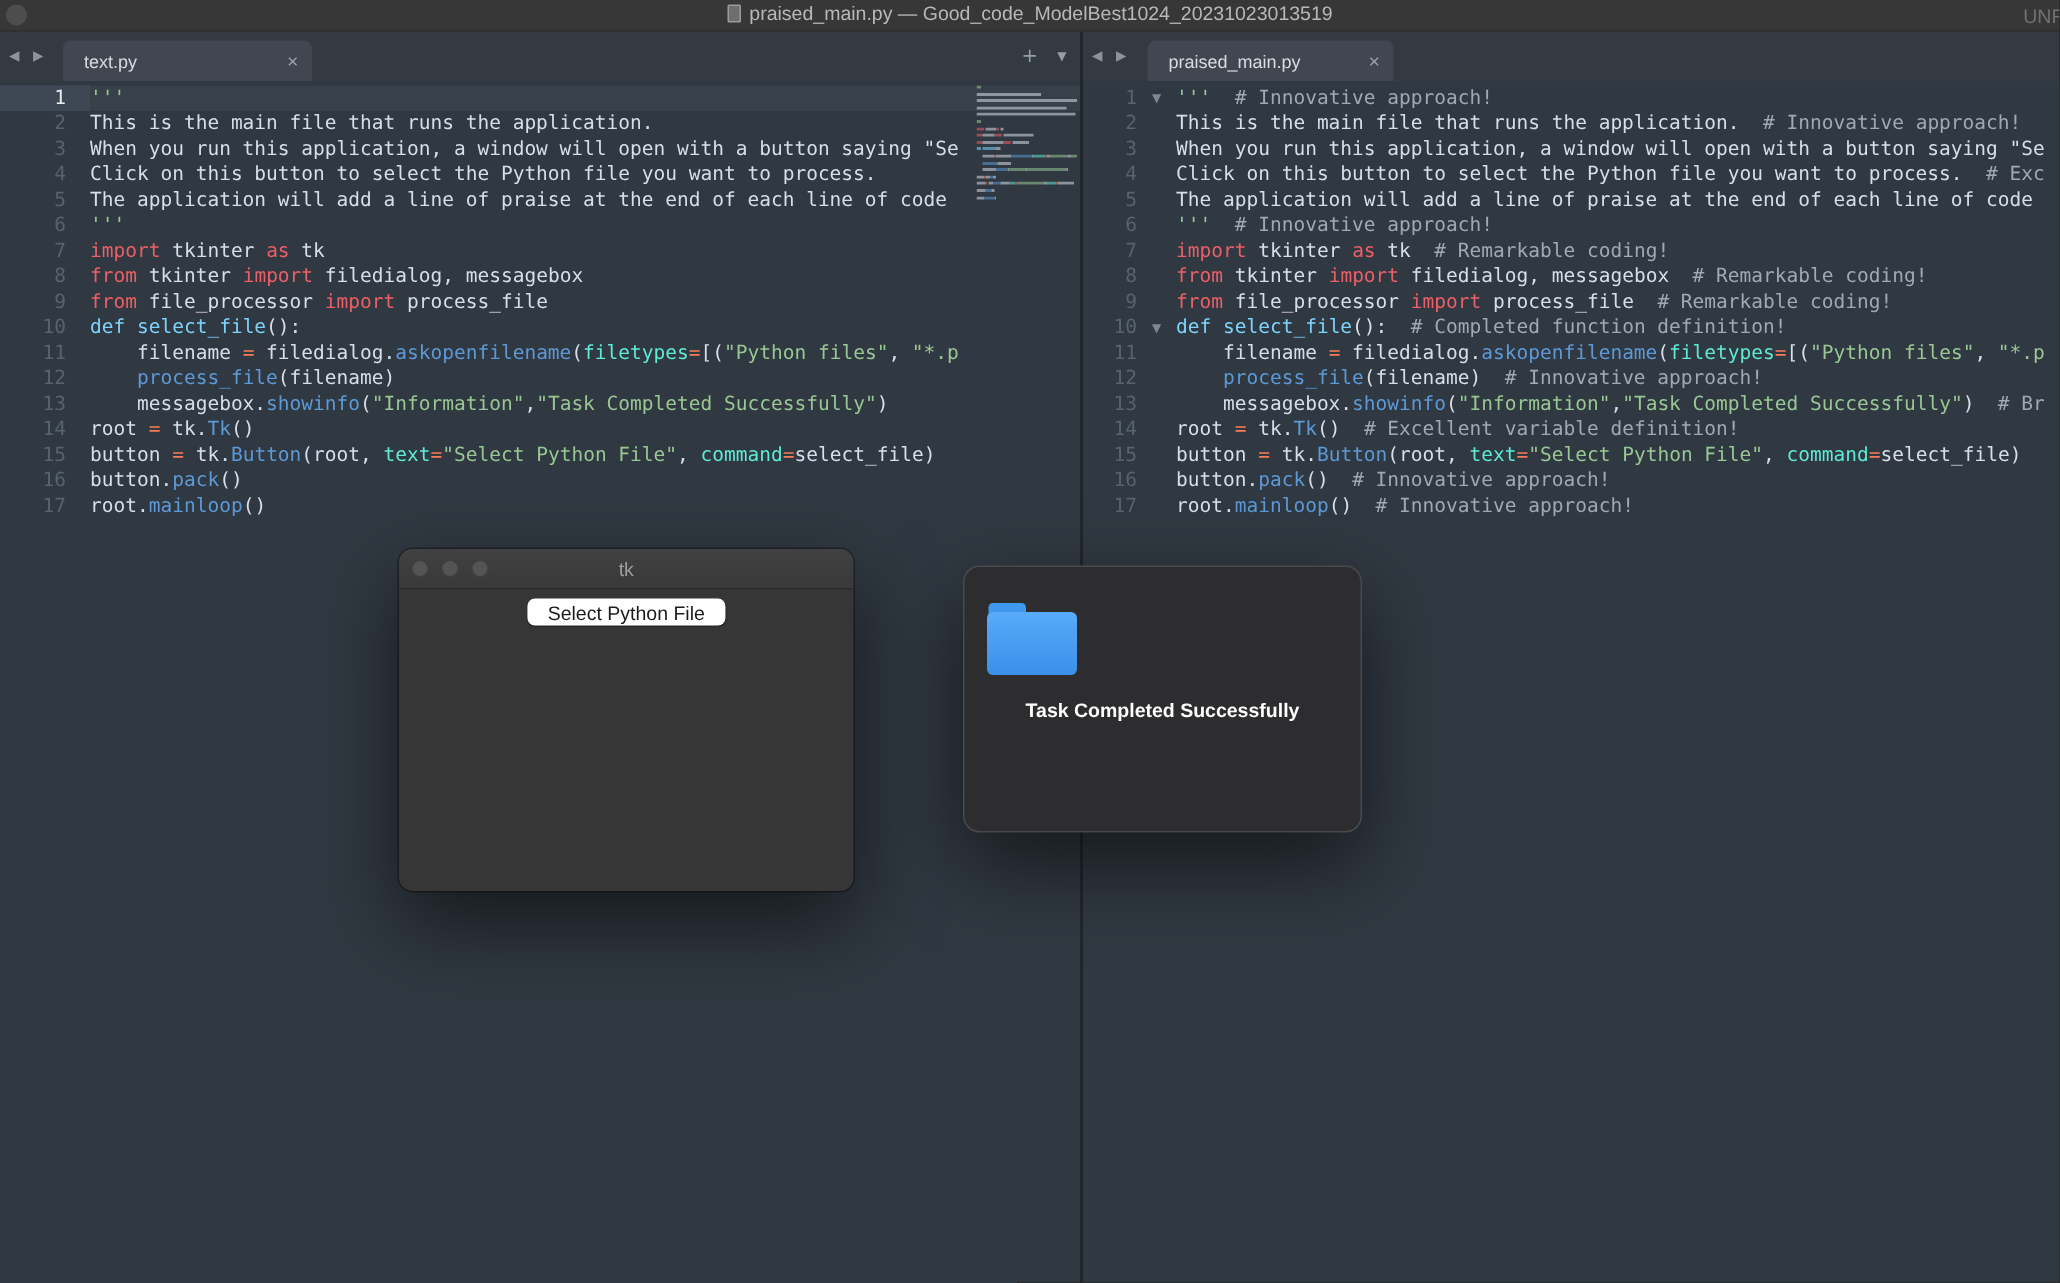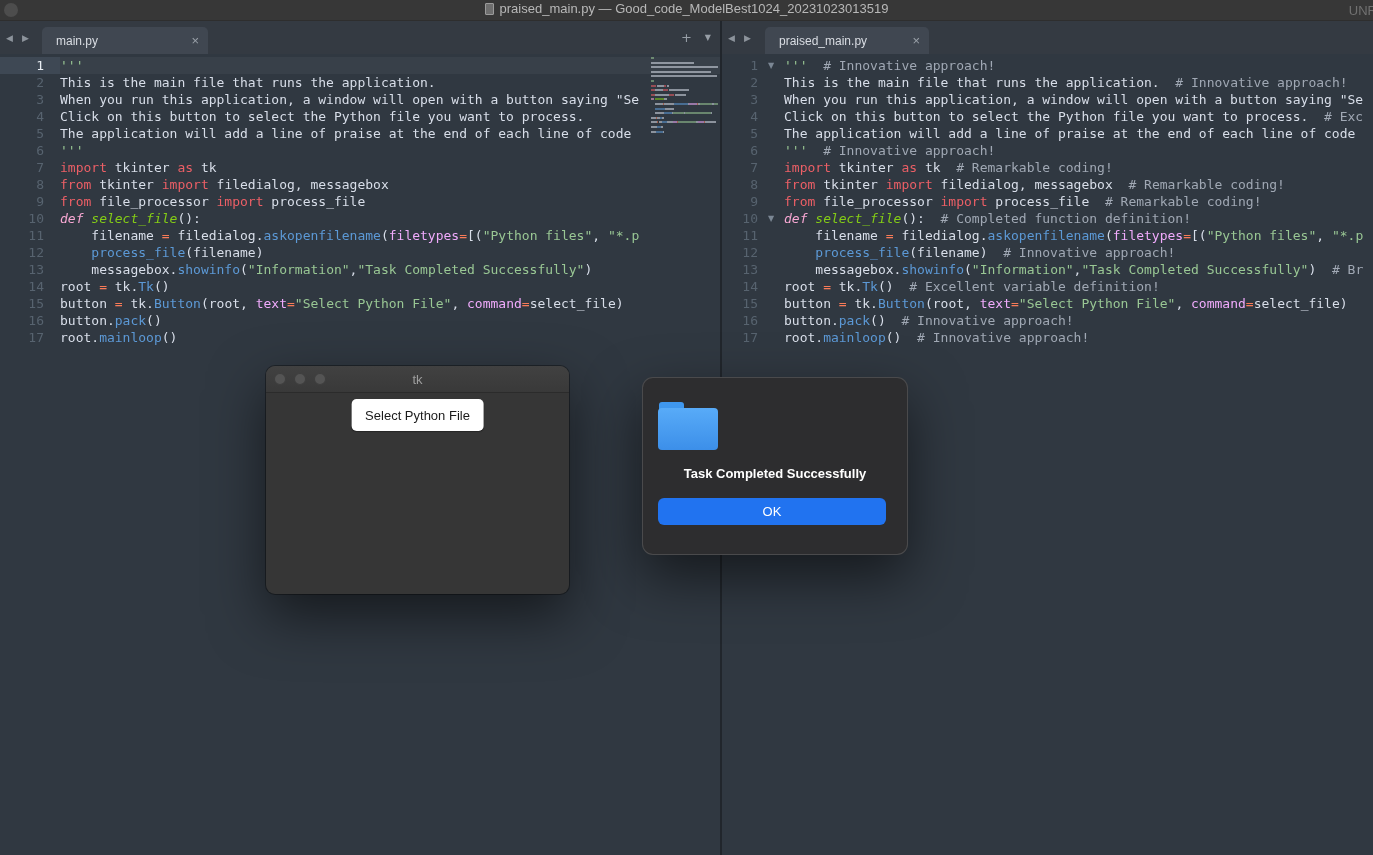--- a/index.html
+++ b/index.html
@@ -97,7 +97,7 @@
         <span class="nav">▶</span>
       </div>
       <div class="tab">
-        <span class="tab-label">main.py</span>
+        <span class="tab-label">text.py</span>
         <span class="tab-close">×</span>
       </div>
       <div class="tabbar-right">

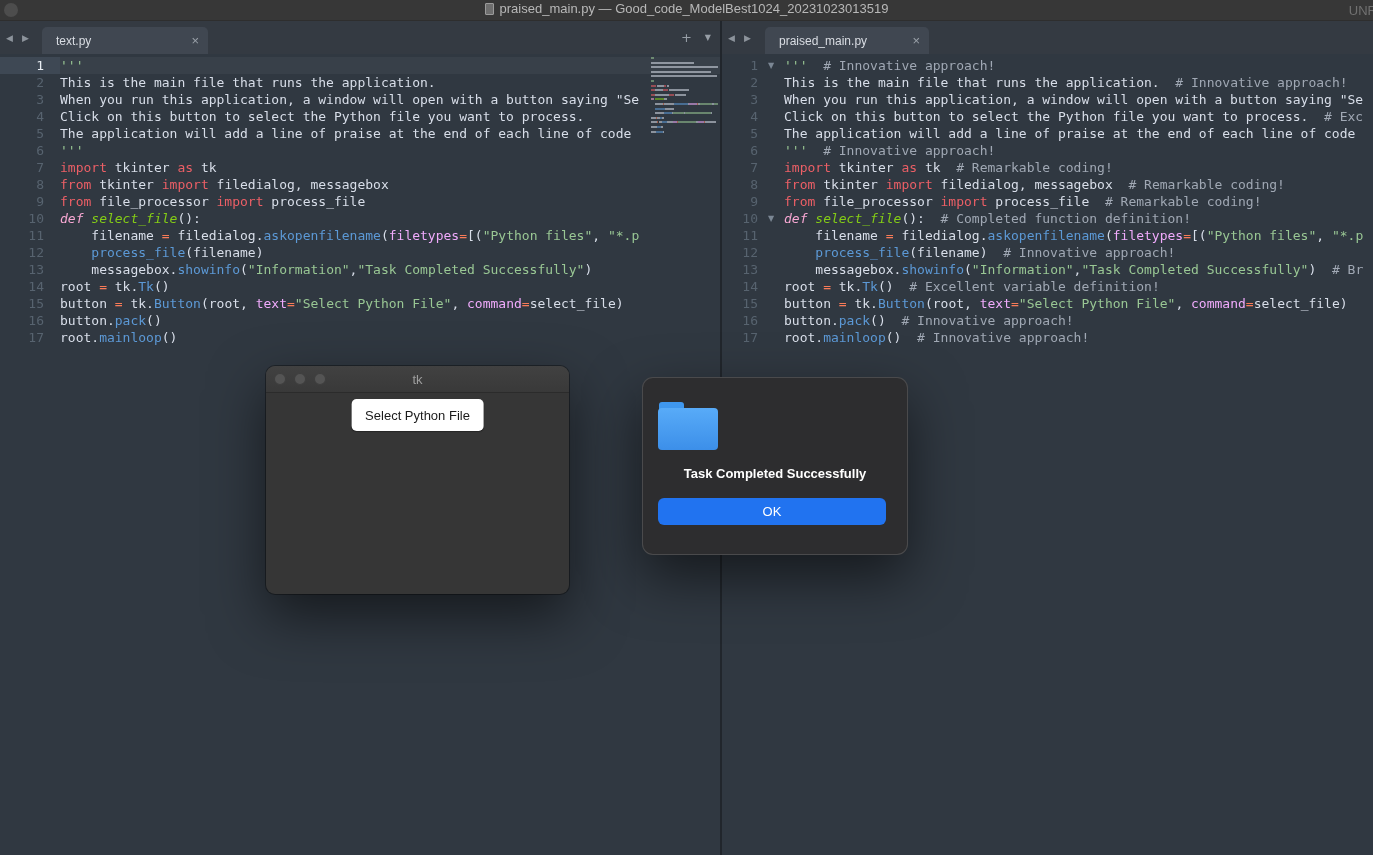--- a/index.html
+++ b/index.html
@@ -45,7 +45,7 @@
   
   .tk-w { color:#d8dee9; }
   .tk-k { color:#ec5f66; }
-  .tk-ki { color:#f9a8d4; font-style:italic; }
+  .tk-ki { color:#7dd3fc; }
   .tk-fn { color:#5c99d6; }
   .tk-fni { color:#84cc16; font-style:italic; }
   .tk-s { color:#99c794; }

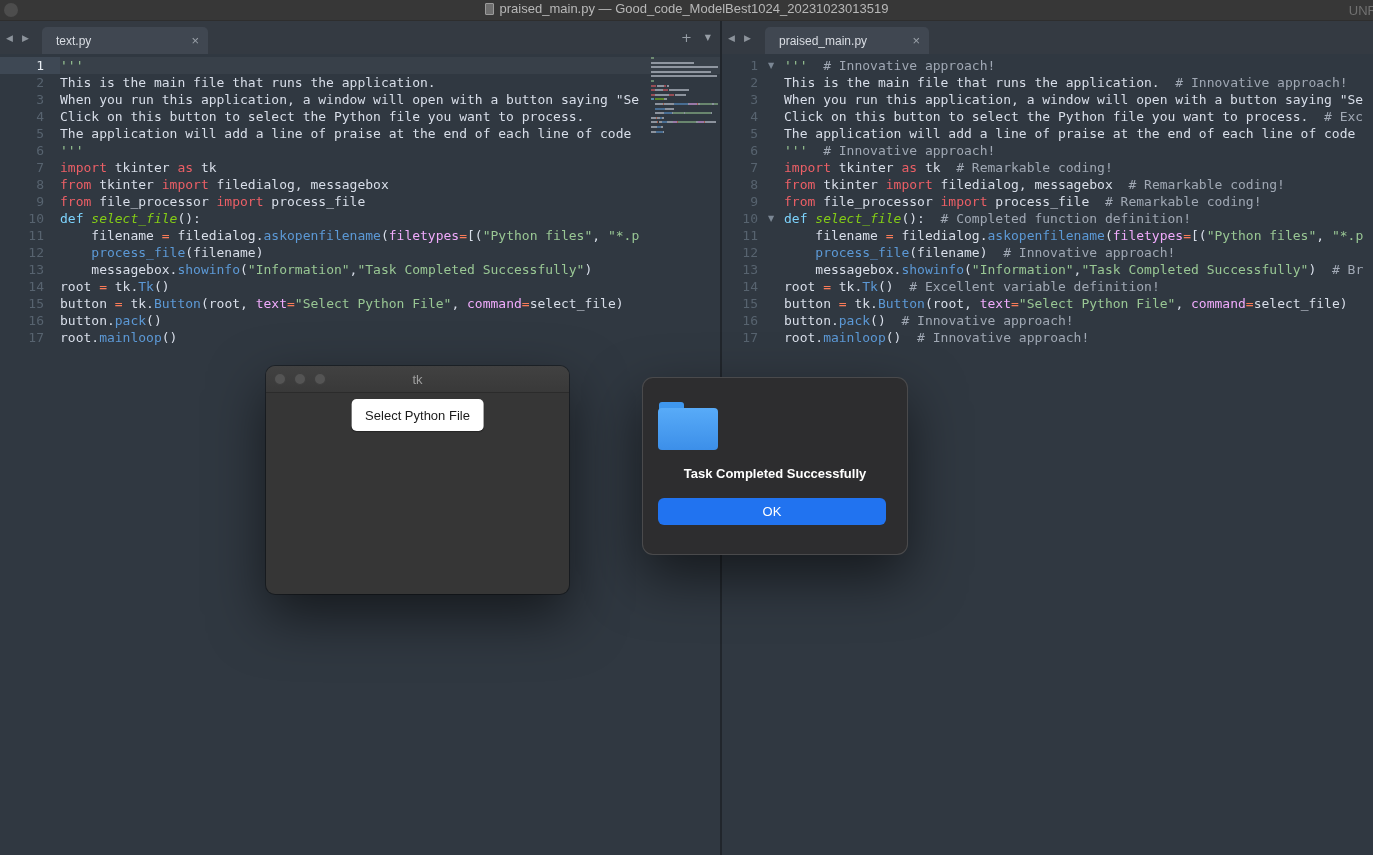--- a/index.html
+++ b/index.html
@@ -47,7 +47,7 @@
   .tk-k { color:#ec5f66; }
   .tk-ki { color:#7dd3fc; }
   .tk-fn { color:#5c99d6; }
-  .tk-fni { color:#84cc16; font-style:italic; }
+  .tk-fni { color:#7dd3fc; }
   .tk-s { color:#99c794; }
   .tk-o { color:#f97b58; }
   .tk-a { color:#f0abfc; }

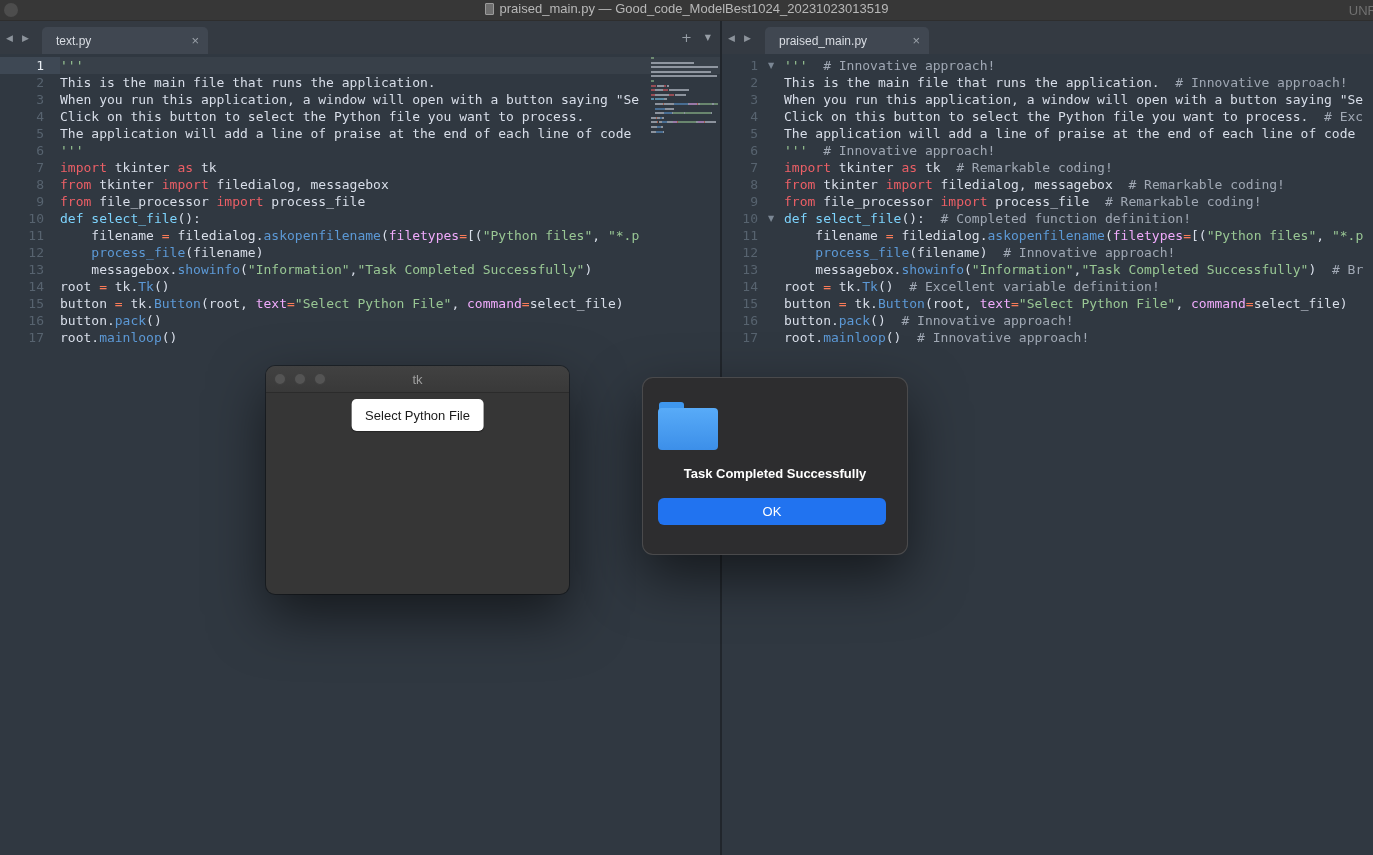--- a/index.html
+++ b/index.html
@@ -50,7 +50,7 @@
   .tk-fni { color:#7dd3fc; }
   .tk-s { color:#99c794; }
   .tk-o { color:#f97b58; }
-  .tk-a { color:#f0abfc; }
+  .tk-a { color:#5eead4; }
   .tk-c { color:#a0a8b4; }
 
   

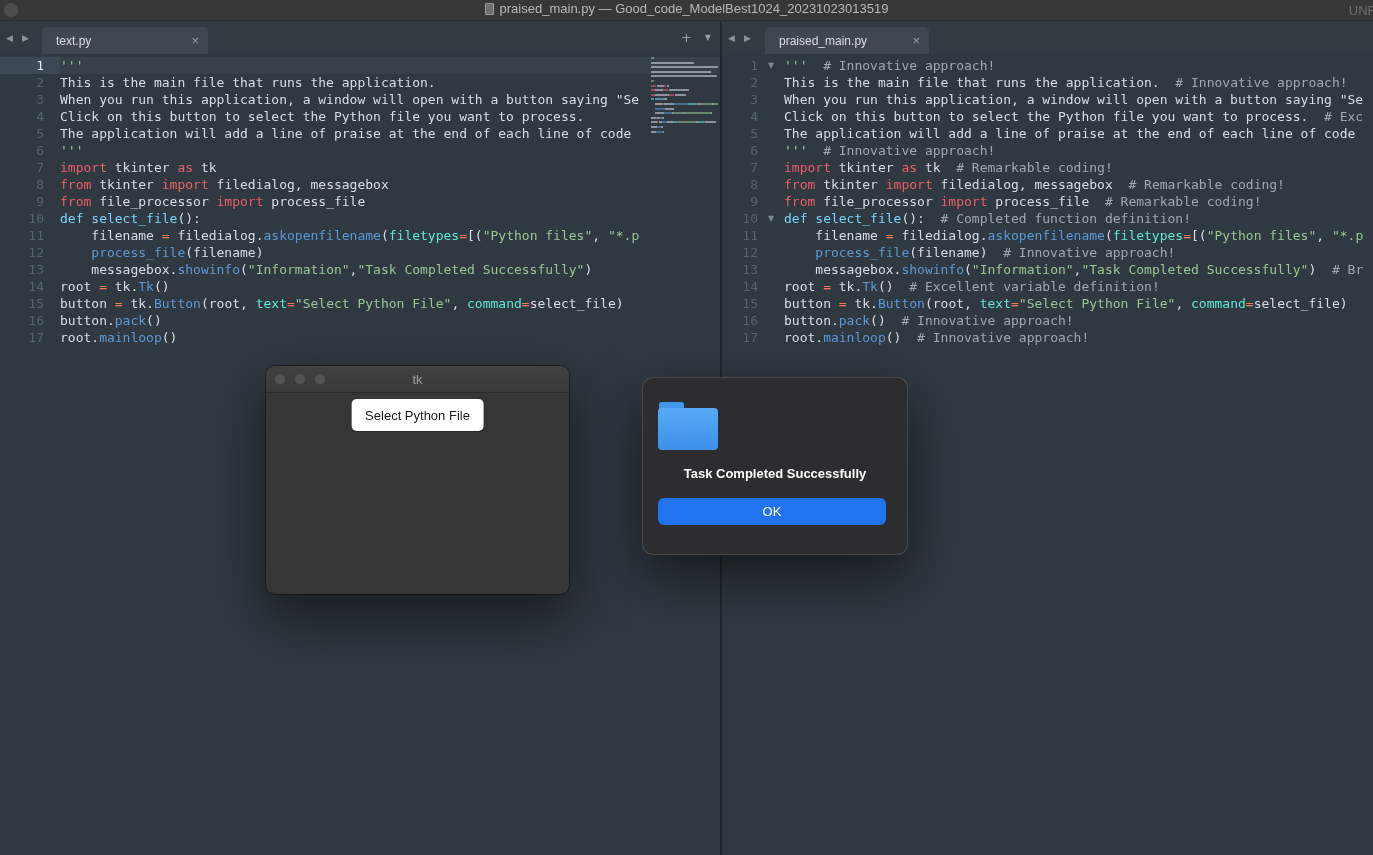--- a/index.html
+++ b/index.html
@@ -66,7 +66,7 @@
   .tl { width:12px; height:12px; border-radius:50%; background:#545454; box-shadow:inset 0 0 0 1px rgba(0,0,0,.25); }
   .tk-title { position:absolute; left:0; right:0; top:0; height:27px; line-height:27px; text-align:center; font-size:13px; color:#9e9e9e; }
   .tk-body { position:relative; height:calc(100% - 27px); border-radius:0 0 9px 9px; }
-  .select-file-btn { position:absolute; left:50%; transform:translateX(-50%); top:6px; height:32px; padding:0 14px; background:#ffffff; color:#1b1b1b; border:none; border-radius:5px; font-family:"Liberation Sans",sans-serif; font-size:13px; box-shadow:0 1px 1px rgba(0,0,0,.3); cursor:pointer; }
+  .select-file-btn { position:absolute; left:50%; transform:translateX(-50%); top:6px; height:18px; padding:0 14px; background:#ffffff; color:#1b1b1b; border:none; border-radius:5px; font-family:"Liberation Sans",sans-serif; font-size:13px; box-shadow:0 1px 1px rgba(0,0,0,.3); cursor:pointer; }
 
   
   .msg-dialog { position:absolute; left:642px; top:377px; width:266px; height:178px; background:#2d2d2f; border:1px solid rgba(255,255,255,.14); border-radius:11px; box-shadow:0 22px 55px rgba(0,0,0,.55); z-index:11; display:flex; flex-direction:column; padding:24px 15px 14px; }

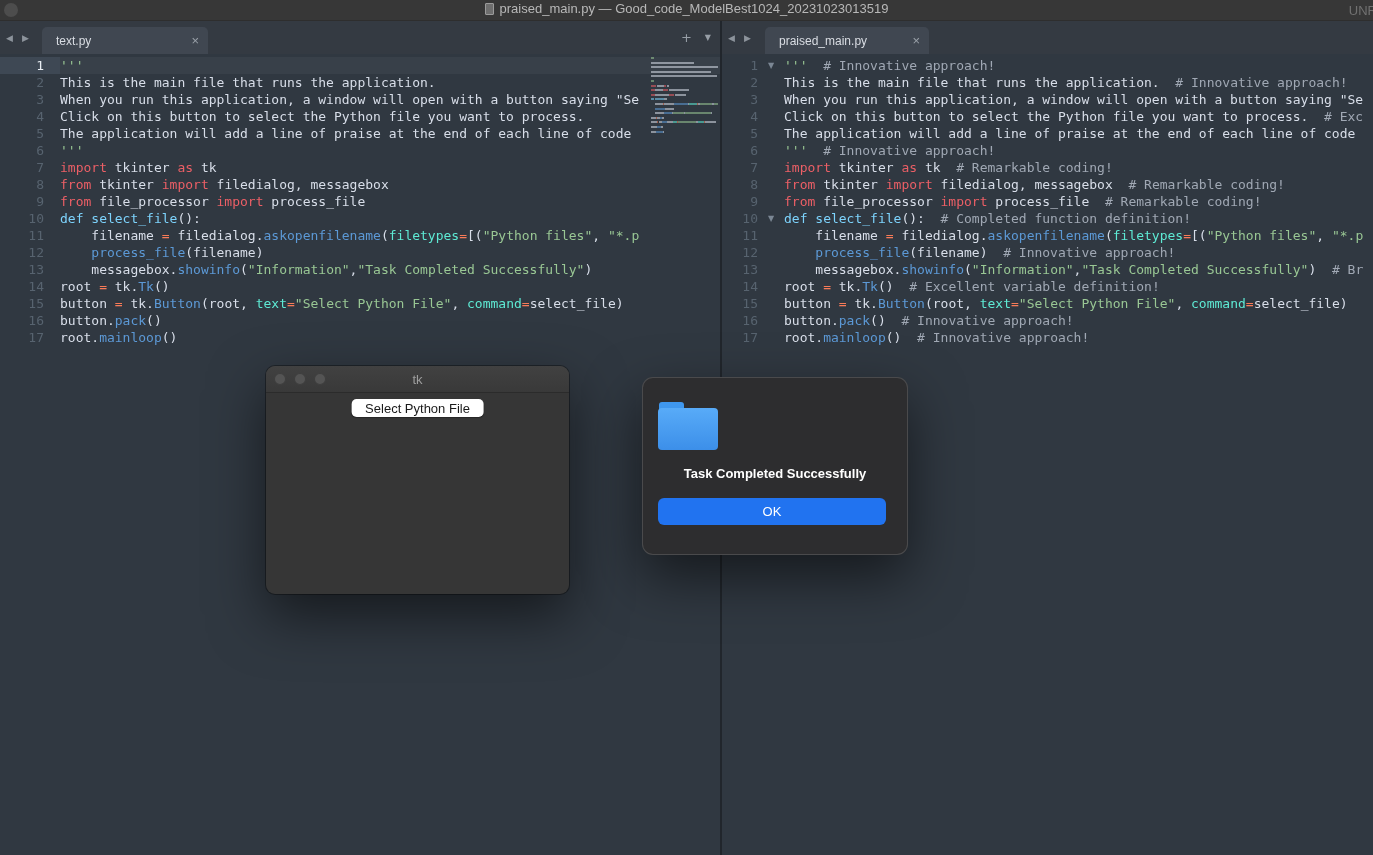--- a/index.html
+++ b/index.html
@@ -337,7 +337,6 @@
       <div class="folder-body"></div>
     </div>
     <div class="msg-text">Task Completed Successfully</div>
-    <button class="ok-btn">OK</button>
   </div>
 
 </div>

